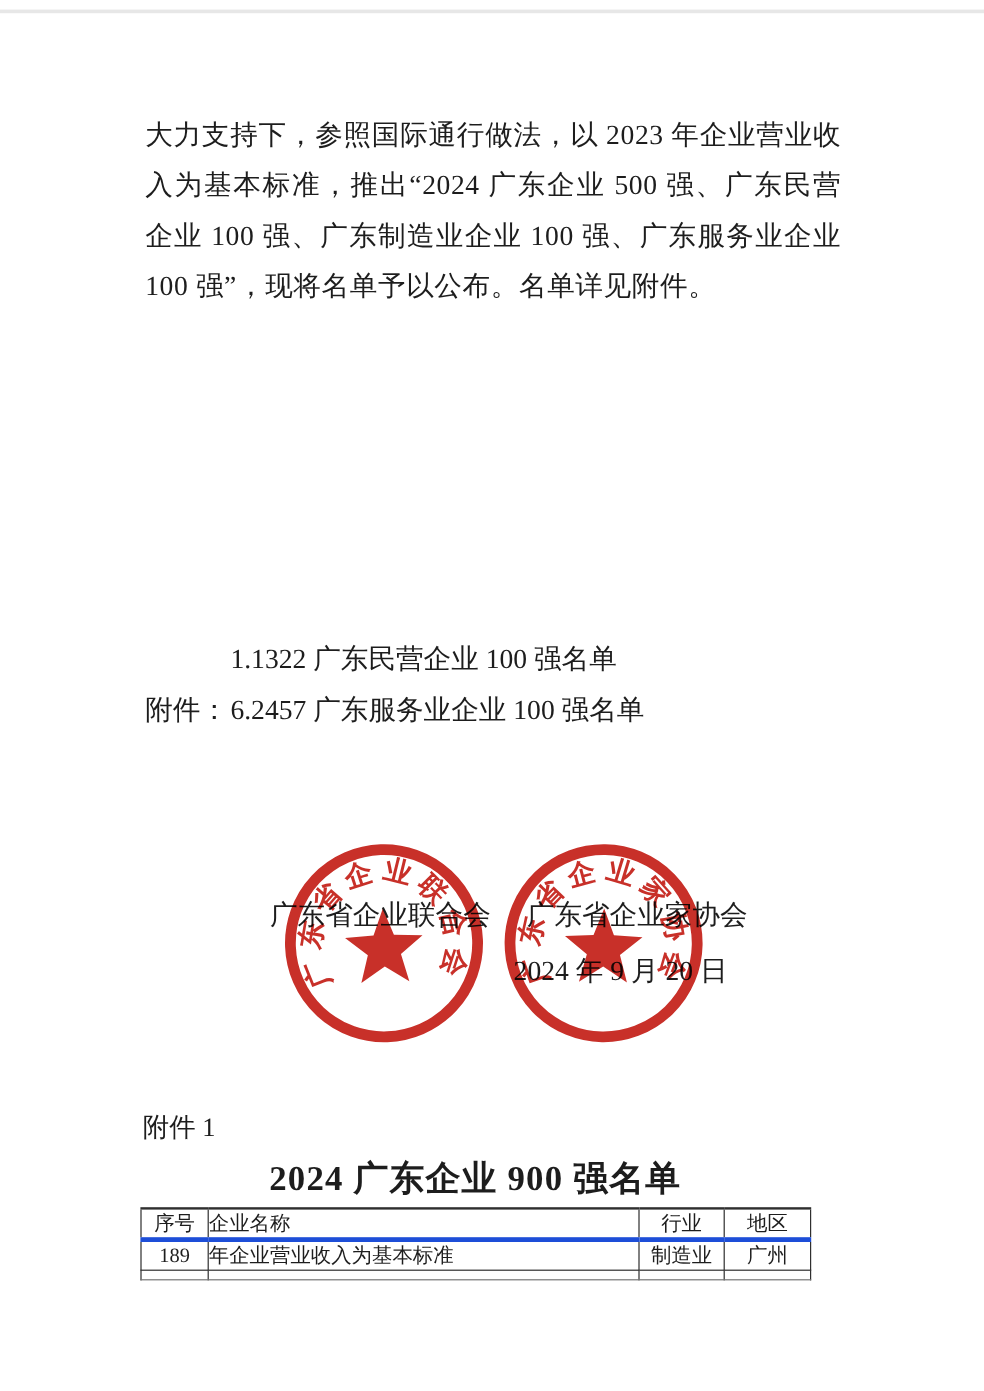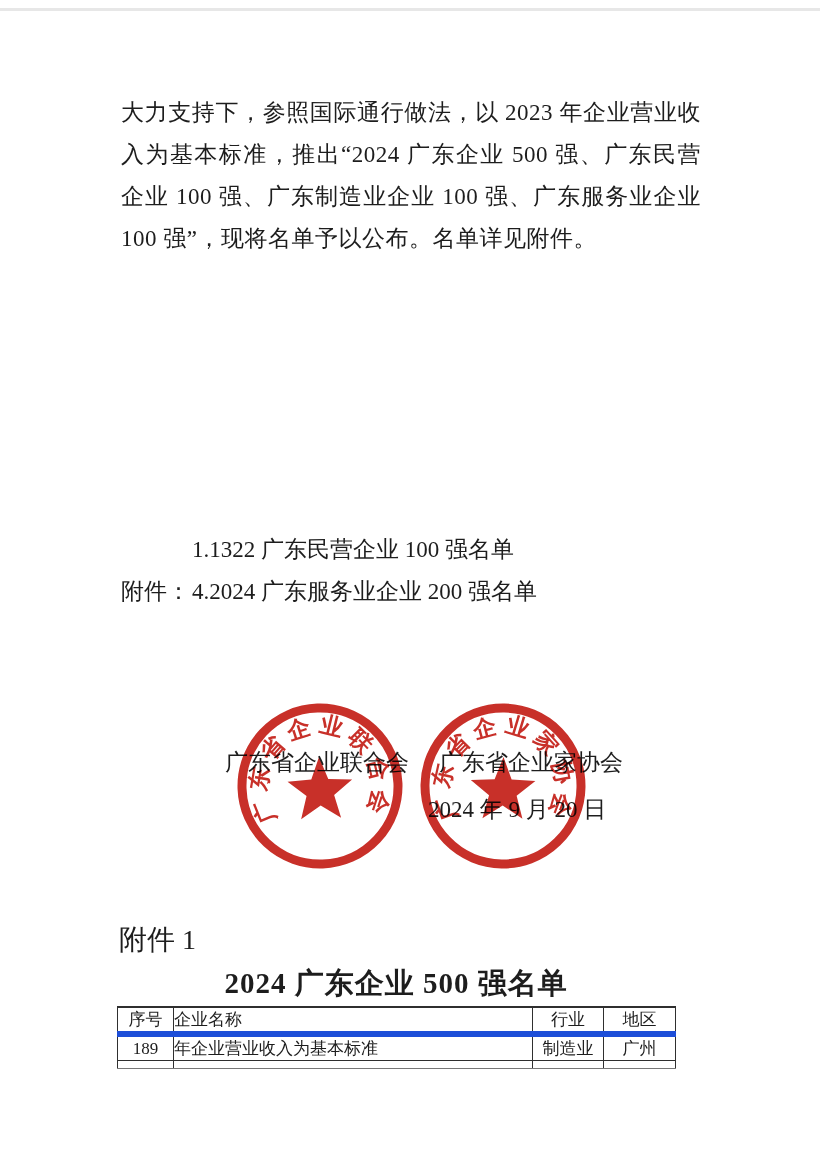--- a/index.html
+++ b/index.html
@@ -92,7 +92,7 @@
     <div class="att-label">附件：</div>
     <div class="att-items">
       <div class="att-item">1.1322 广东民营企业 100 强名单</div>
-      <div class="att-item">4.2024 广东服务业企业 200 强名单</div>
+      <div class="att-item">6.2457 广东服务业企业 100 强名单</div>
     </div>
   </div>
 

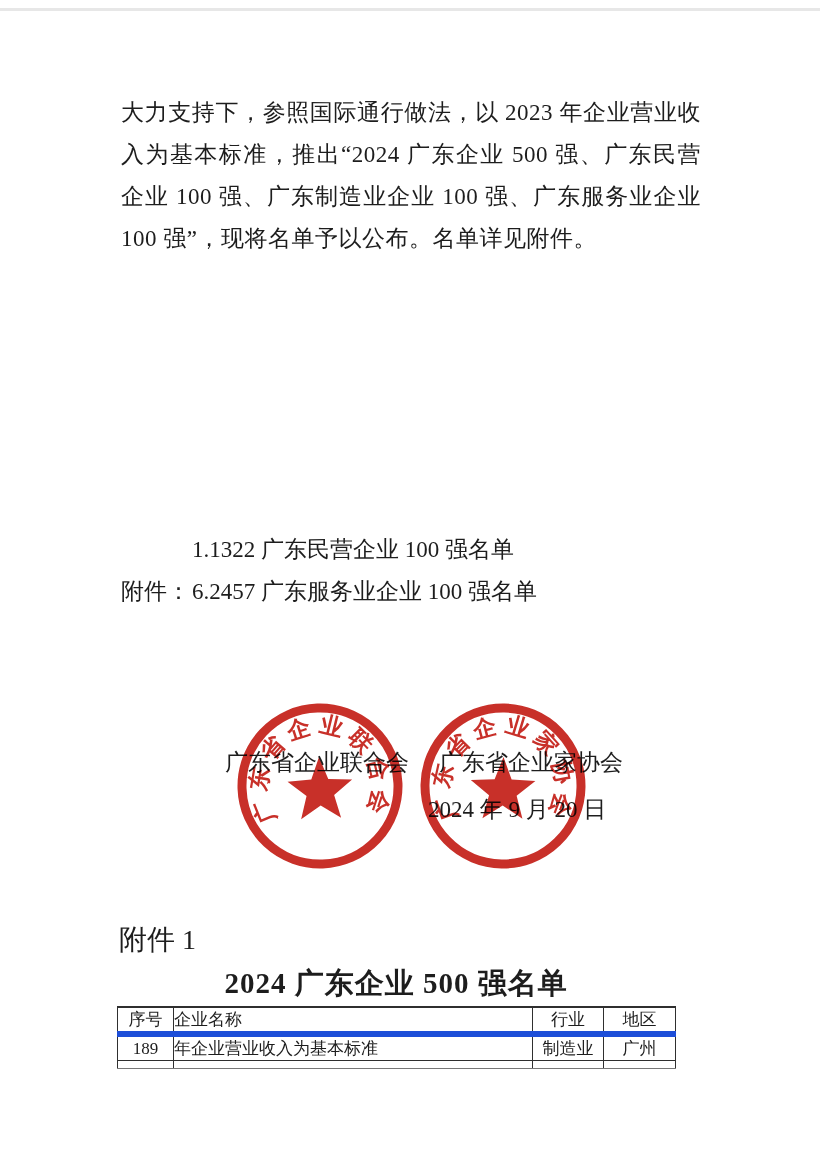--- a/index.html
+++ b/index.html
@@ -51,7 +51,7 @@
   }
   .appendix-label {
     position:absolute; left:119px; top:927px;
-    font-size:28px; line-height:26px;
+    font-size:22px; line-height:26px;
   }
   .table-title {
     position:absolute; left:117px; top:964px; width:558px;

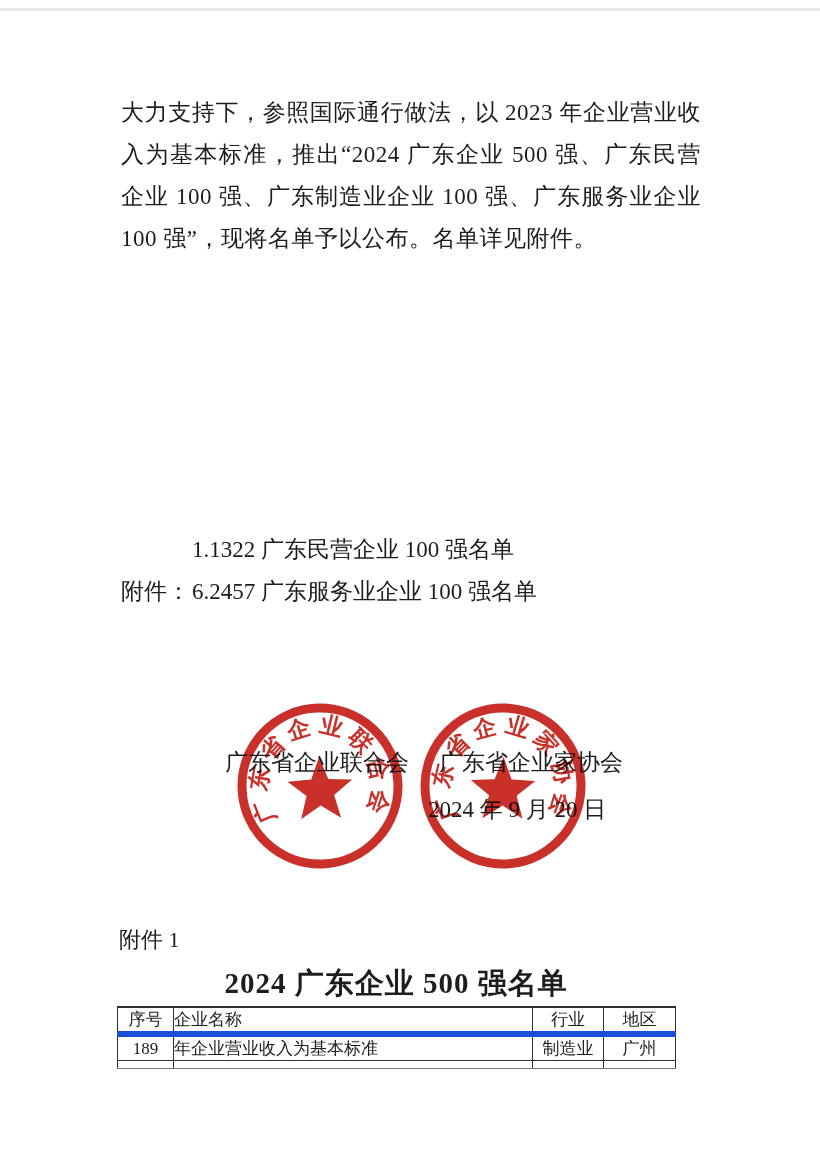--- a/index.html
+++ b/index.html
@@ -122,7 +122,7 @@
 
   <div class="appendix-label">附件 1</div>
 
-  <div class="table-title">2024 广东企业 500 强名单</div>
+  <div class="table-title">2024 广东企业 900 强名单</div>
 
   <table class="list-table">
     <colgroup>

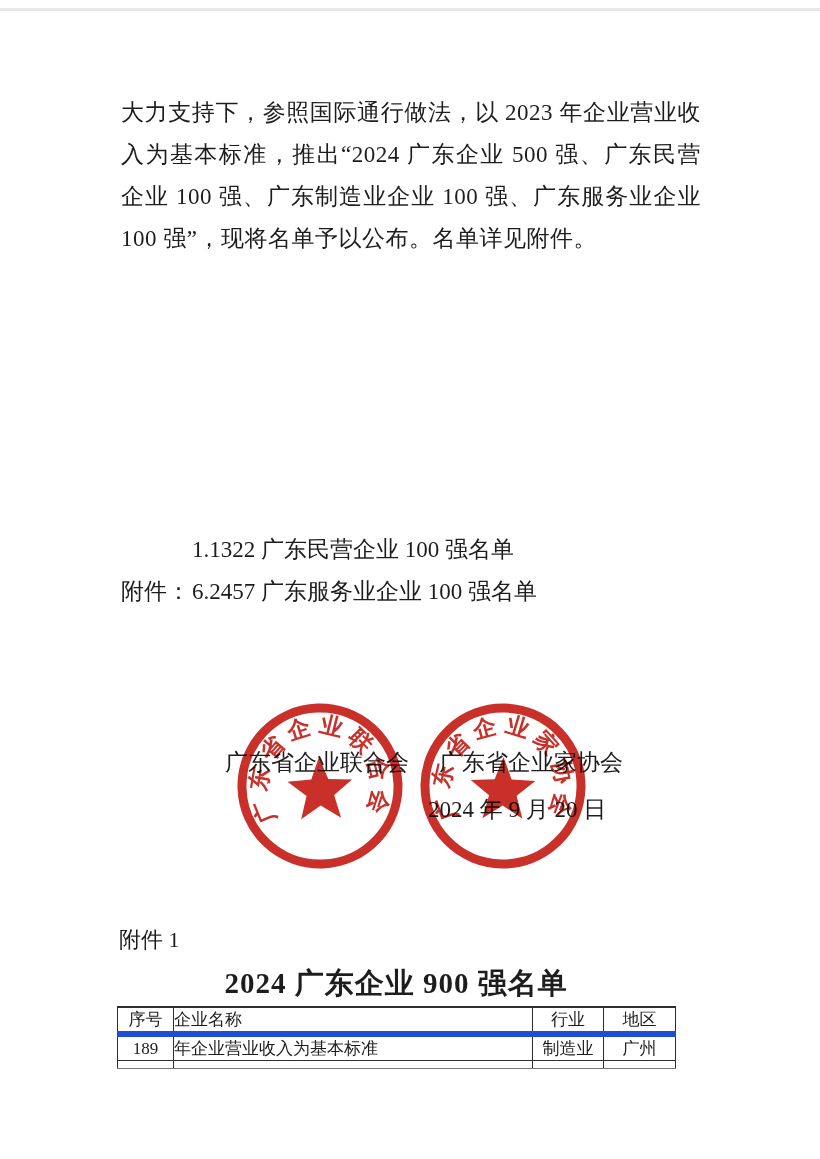--- a/index.html
+++ b/index.html
@@ -71,7 +71,7 @@
   }
   .list-table tr.hdr  { height:19px; }
   .list-table tr.data { height:21px; }
-  .list-table tr.hdr td { border-top:2px solid #2f2f2f; border-bottom:6px solid #1d4ed8; }
+  .list-table tr.hdr td { border-top:2px solid #2f2f2f; border-bottom:4px solid #1d4ed8; }
   .list-table tr.stub { height:8px; }
   .list-table tr.stub td { border-bottom:1.2px solid #777; }
   .cell-center { text-align:center; }

